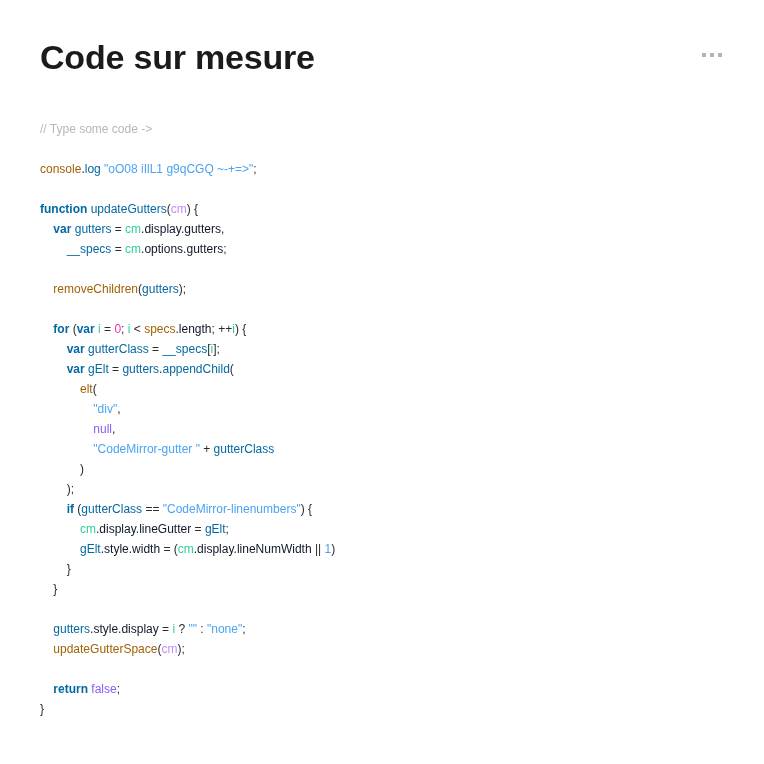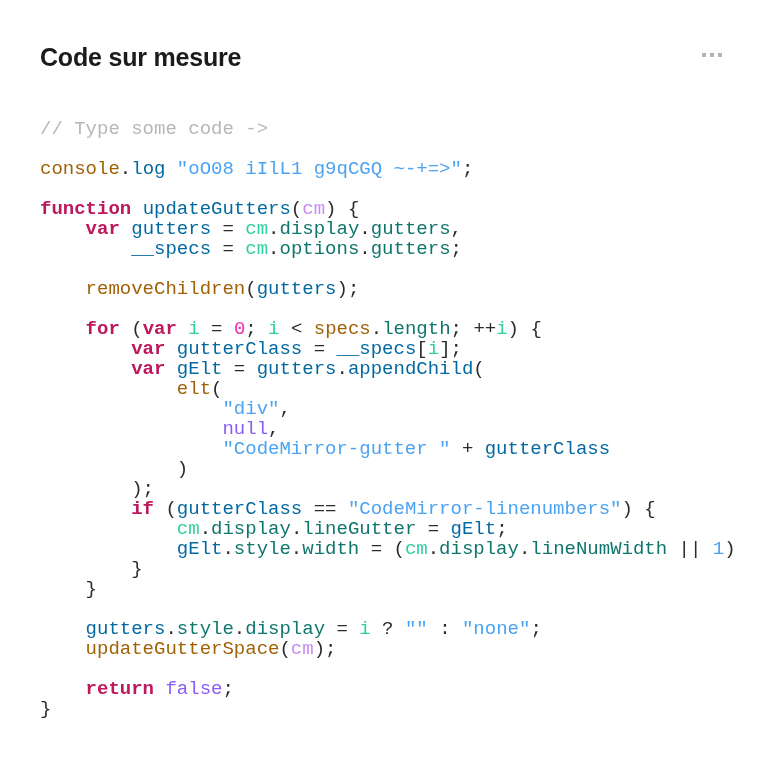--- a/index.html
+++ b/index.html
@@ -38,7 +38,7 @@
 
   .page-title {
     font-family: "Liberation Sans", sans-serif;
-    font-size: 25px;
+    font-size: 34px;
     font-weight: bold;
     color: #1b1b1b;
     letter-spacing: -0.2px;

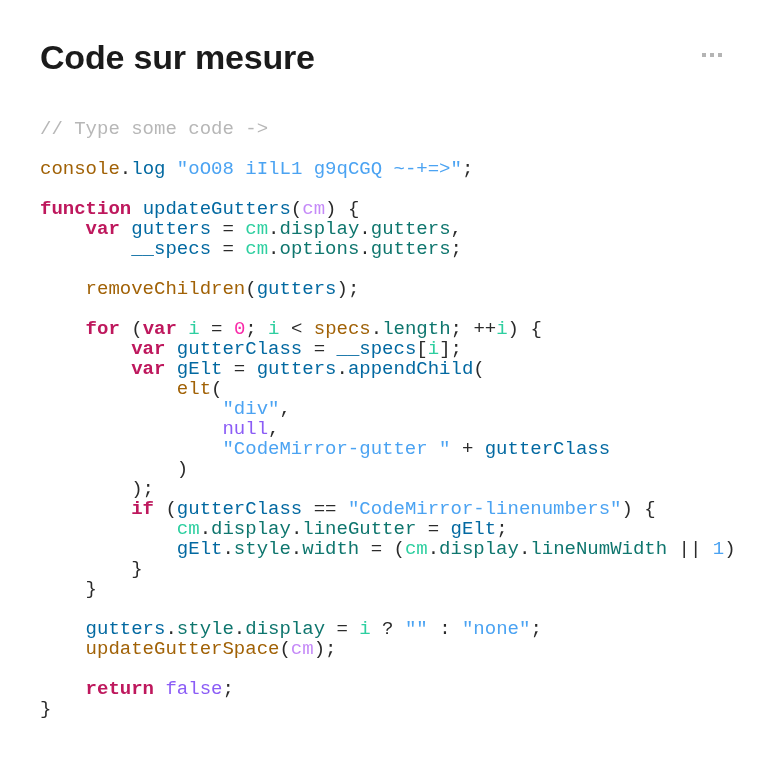--- a/index.html
+++ b/index.html
@@ -67,8 +67,8 @@
     left: 40px;
     top: 119px;
     width: 700px;
-    font-family: Liberation Mono, monospace;
-    font-size: 19px;
+    font-family: Liberation Sans, sans-serif;
+    font-size: 12px;
     line-height: 20px;
     white-space: pre;
     color: #2b2b2b;

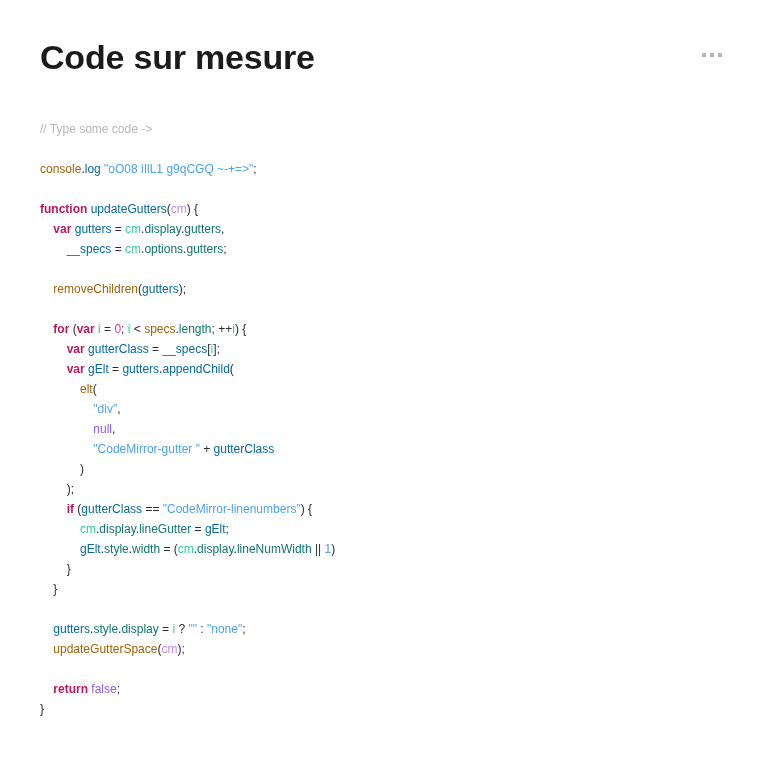--- a/index.html
+++ b/index.html
@@ -82,7 +82,7 @@
 
   
   .t-comment  { color: #b7b7b7; }
-  .t-keyword  { color: #be185d; font-weight: bold; text-align: center; }
+  .t-keyword  { color: #0369a1; font-weight: bold; text-align: center; }
   .t-literal  { color: #8b5cf6; }
   .t-number   { color: #f92aa9; }
   .t-func     { color: #a16207; }

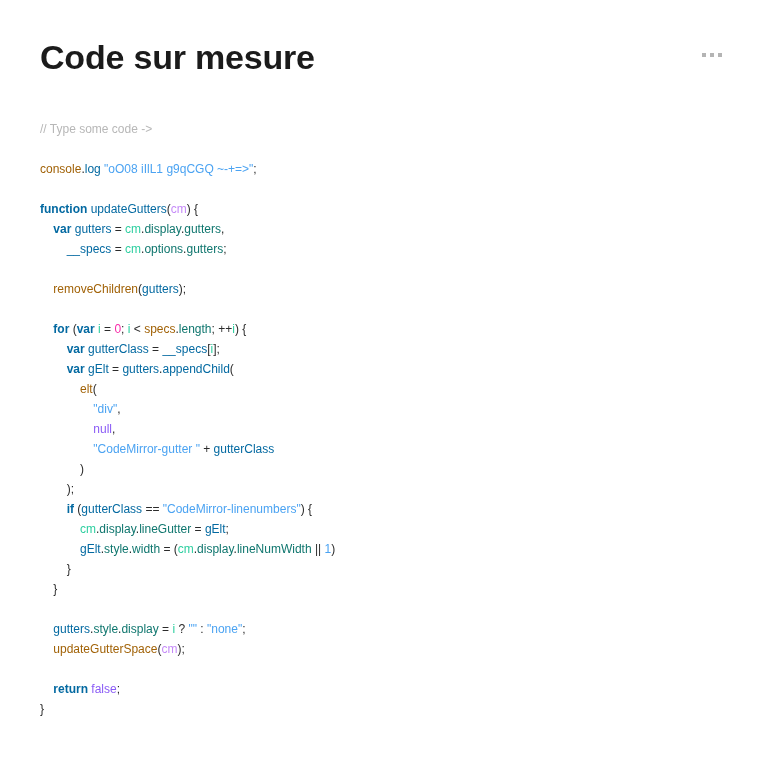--- a/index.html
+++ b/index.html
@@ -87,7 +87,7 @@
   .t-number   { color: #f92aa9; }
   .t-func     { color: #a16207; }
   .t-method   { color: #0369a1; }
-  .t-prop     { color: #0f766e; }
+  .t-prop     { color: #0f172a; }
   .t-var      { color: #0369a1; }
   .t-param    { color: #c58af8; }
   .t-this     { color: #2ecfa0; }

